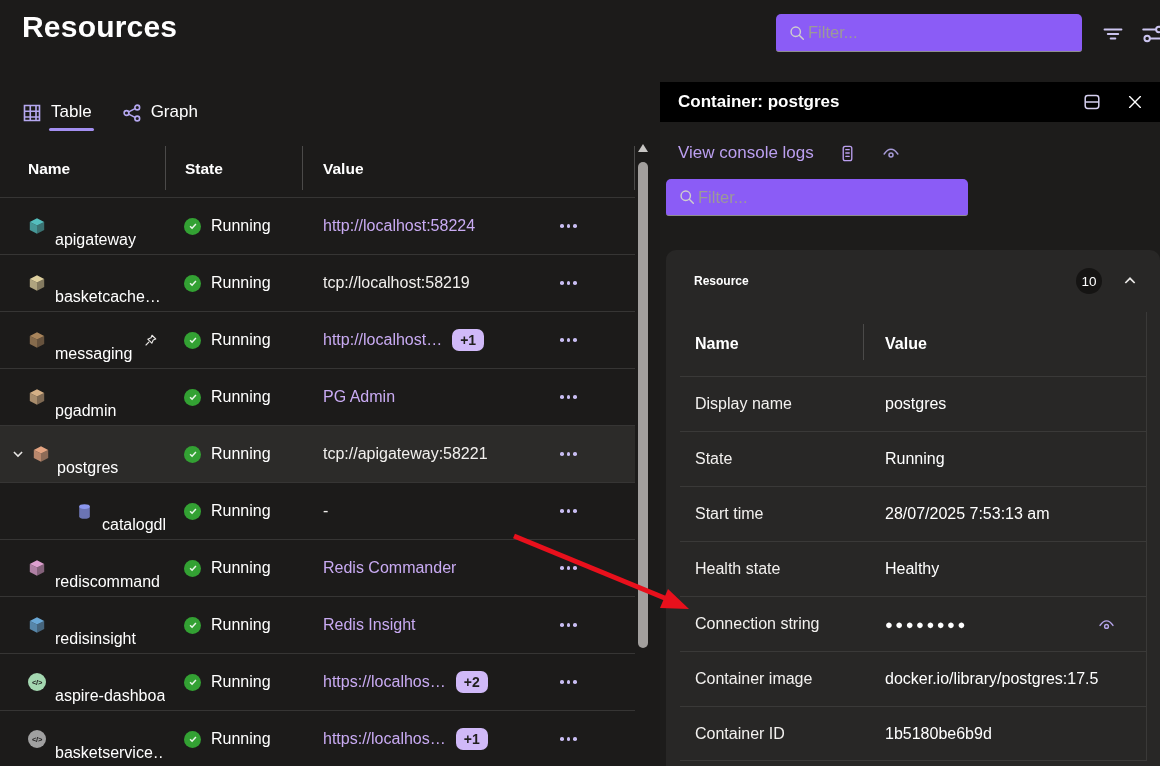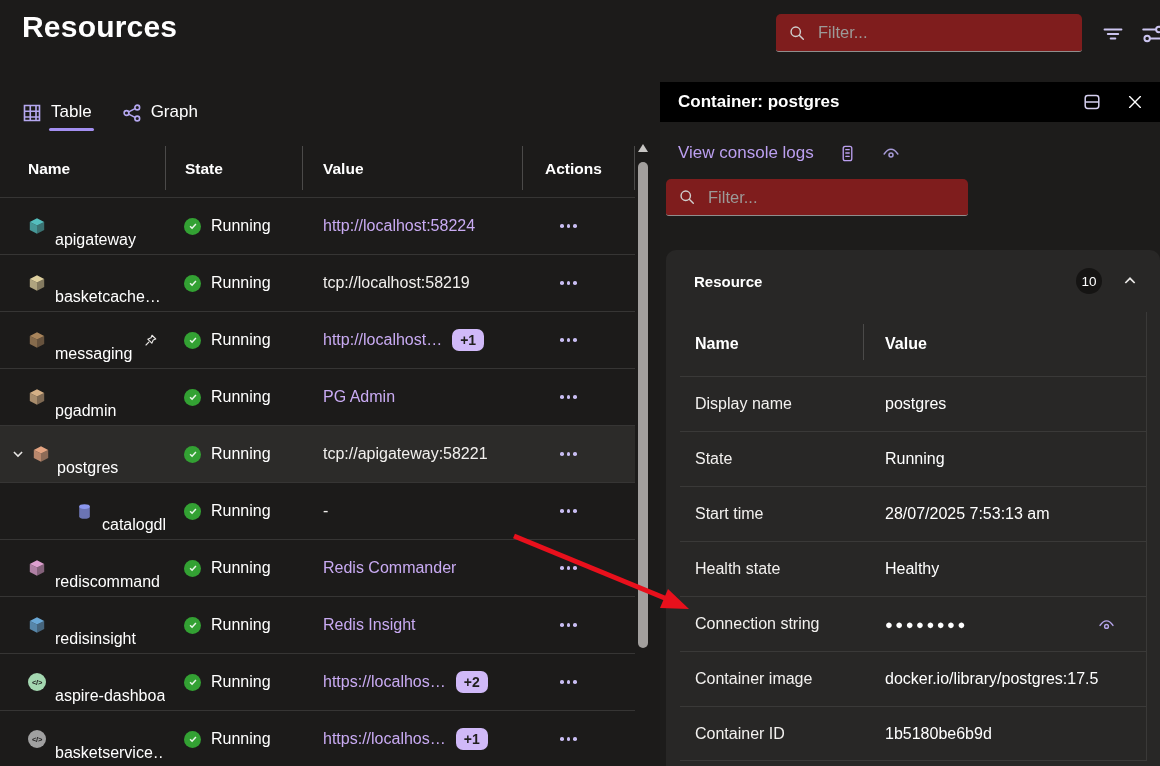--- a/index.html
+++ b/index.html
@@ -13,8 +13,8 @@
   
   .page-title{position:absolute;left:22px;top:10px;font-size:30px;font-weight:600;letter-spacing:.2px;}
   .filter-box{
-    position:absolute;display:flex;align-items:center;gap:10px;
-    background:#7f1d1d;border-radius:5px 5px 3px 3px;
+    position:absolute;display:flex;align-items:center;gap:0;
+    background:#8b5cf6;border-radius:5px 5px 3px 3px;
     border-bottom:1px solid #8f8e8d;padding:0 12px;
   }
   .filter-box.top{left:776px;top:14px;width:306px;height:38px;}

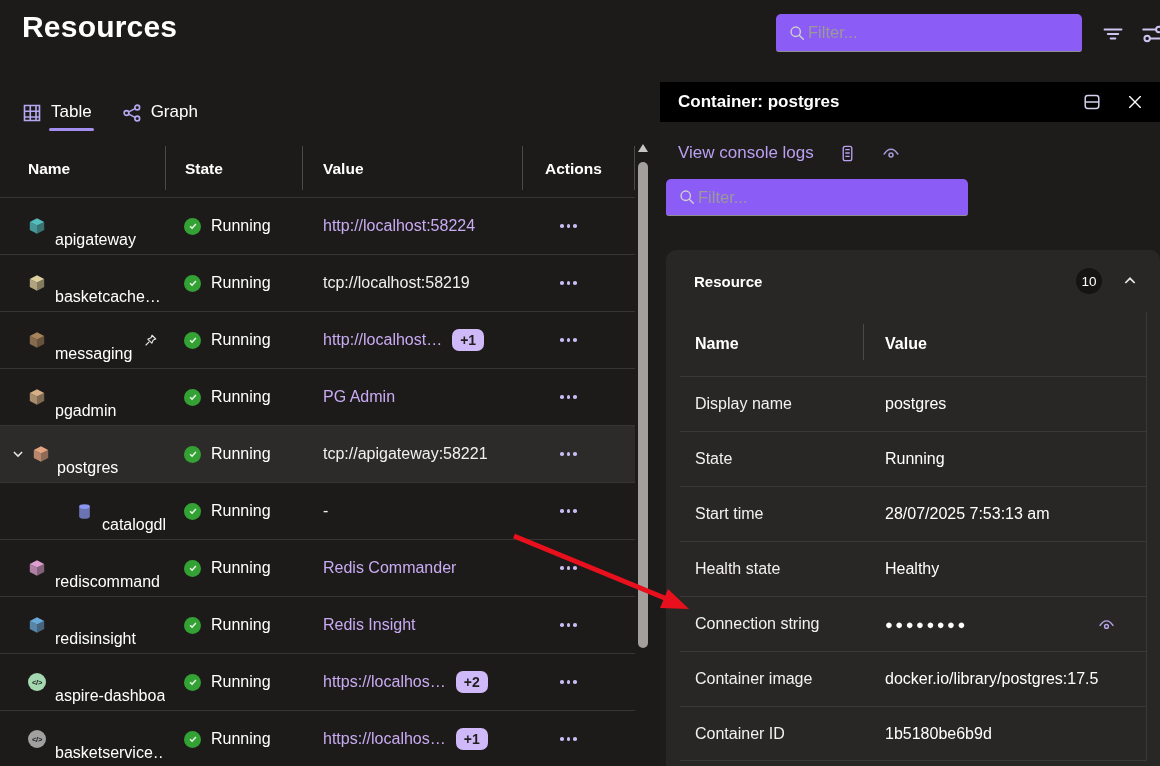--- a/index.html
+++ b/index.html
@@ -200,7 +200,6 @@
         <div class="hcell c1">Name</div>
         <div class="hcell c2">State</div>
         <div class="hcell c3">Value</div>
-        <div class="hcell c4">Actions</div>
       </div>
 
       <div class="trow">

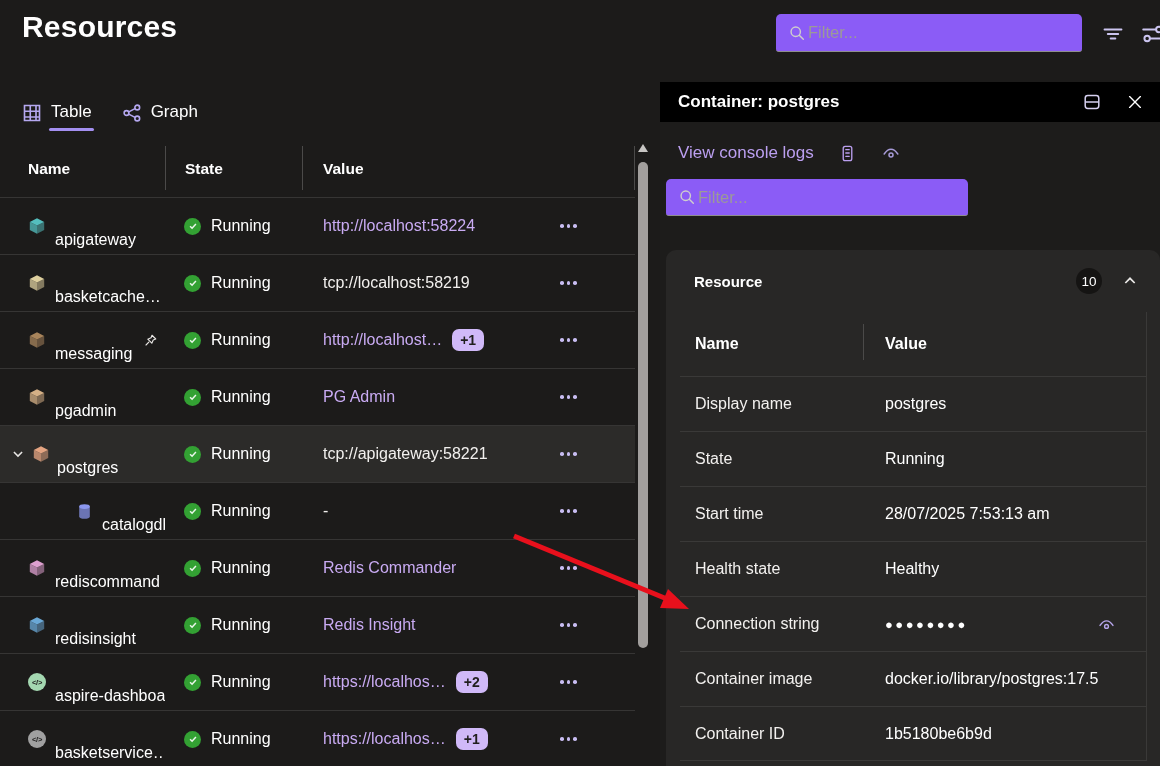--- a/index.html
+++ b/index.html
@@ -118,7 +118,7 @@
     background:#282726;border-radius:10px 10px 0 0;overflow:hidden;
   }
   .card-header{height:62px;display:flex;align-items:center;padding:0 22px 0 28px;}
-  .card-title{font-size:15px;font-weight:700;}
+  .card-title{font-size:12px;font-weight:700;}
   .card-header-right{margin-left:auto;display:flex;gap:20px;}
   .count-badge{
     width:26px;height:26px;border-radius:50%;background:#151413;color:#fff;

